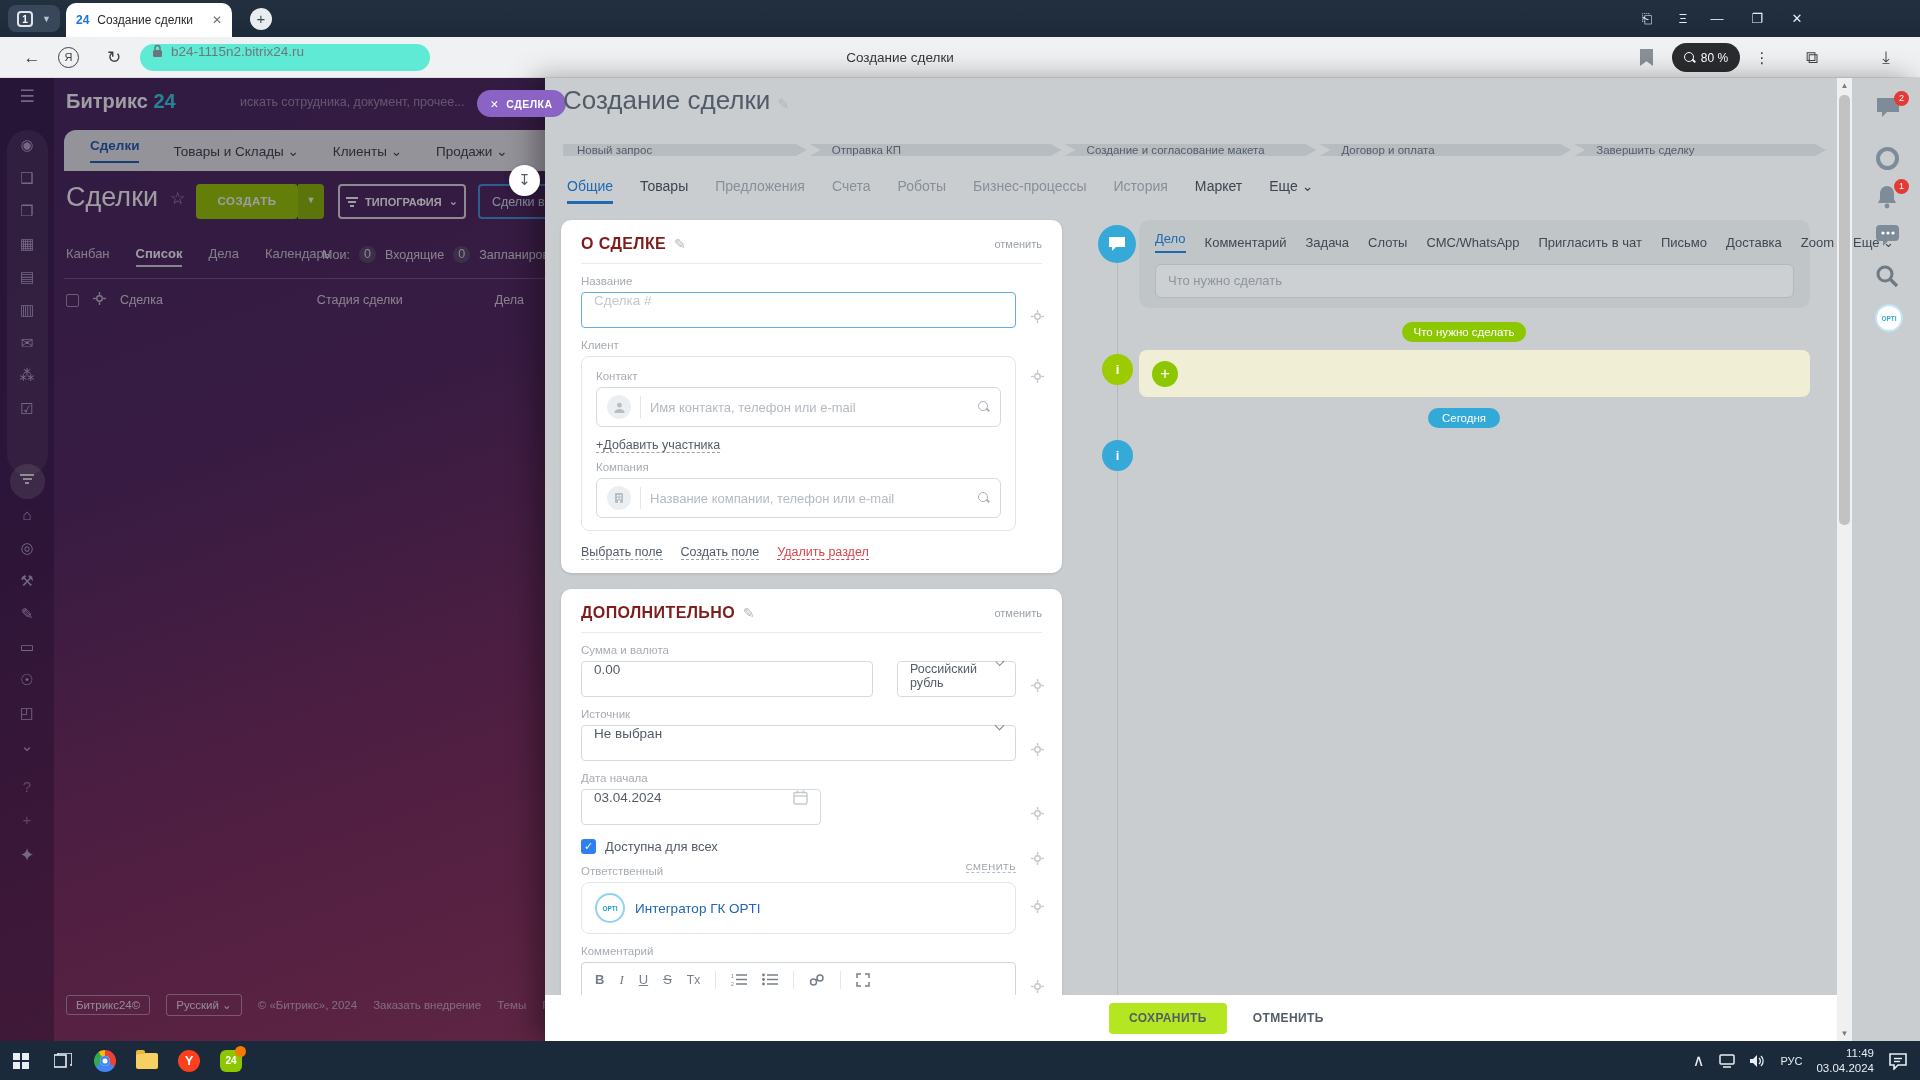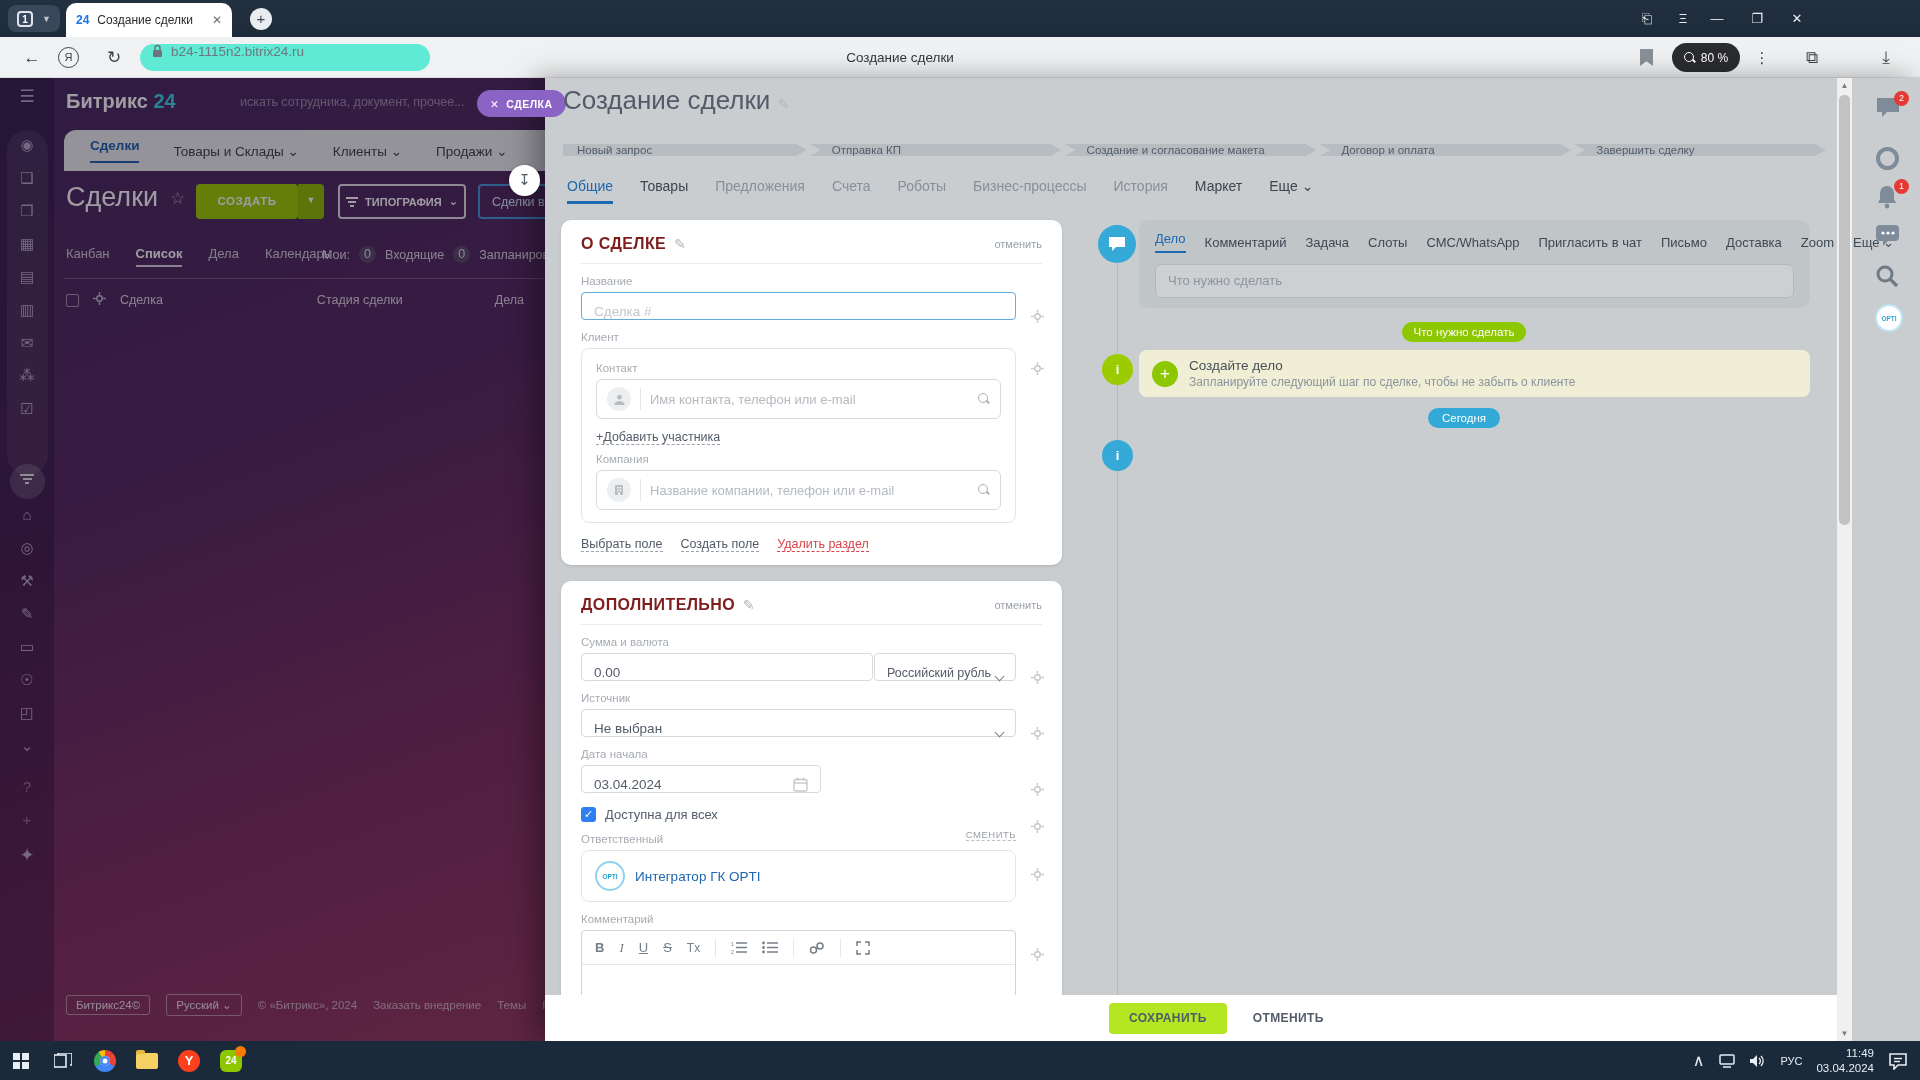--- a/index.html
+++ b/index.html
@@ -130,7 +130,7 @@
   .flabel { font-size:11.5px; color:#a6acb3; margin:11px 0 5px; }
   .frow { position:relative; padding-right:26px; }
   .gear { position:absolute; right:-2px; }
-  .inp { height:28px; border:1px solid #d6dade; border-radius:4px; display:flex; align-items:flex-end;
+  .inp { height:36px; border:1px solid #d6dade; border-radius:4px; display:flex; align-items:flex-start;
     padding:0 12px; font-size:13.5px; color:#535c69; background:#fff; }
   .inp.focus { border:1px solid #64abe0; }
   .ph { color:#c3c8ce; }

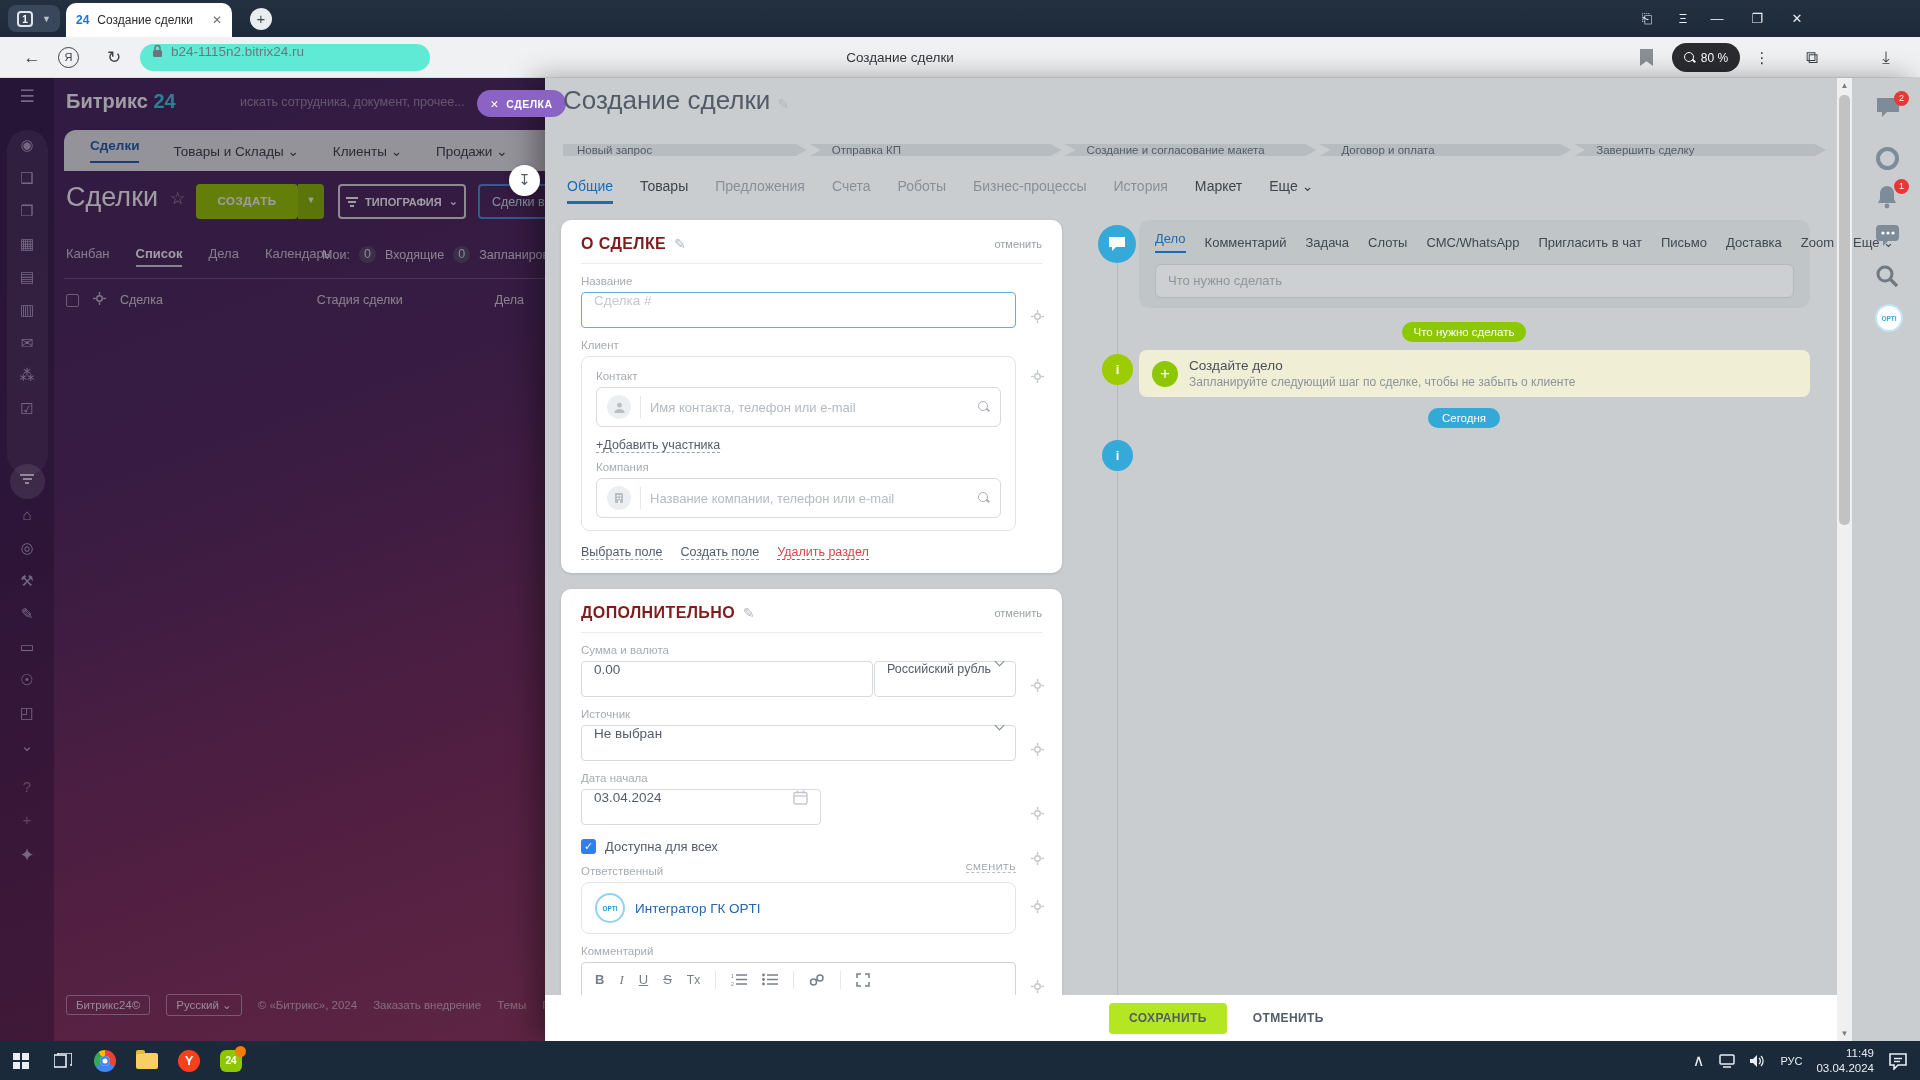--- a/index.html
+++ b/index.html
@@ -706,10 +706,6 @@
       </div>
       <div class="beige">
         <span class="plus-circle">+</span>
-        <span>
-          <span class="bt1" style="display:block">Создайте дело</span>
-          <span class="bt2" style="display:block">Запланируйте следующий шаг по сделке, чтобы не забыть о клиенте</span>
-        </span>
       </div>
 
       <div class="todaypill"><span>Сегодня</span></div>

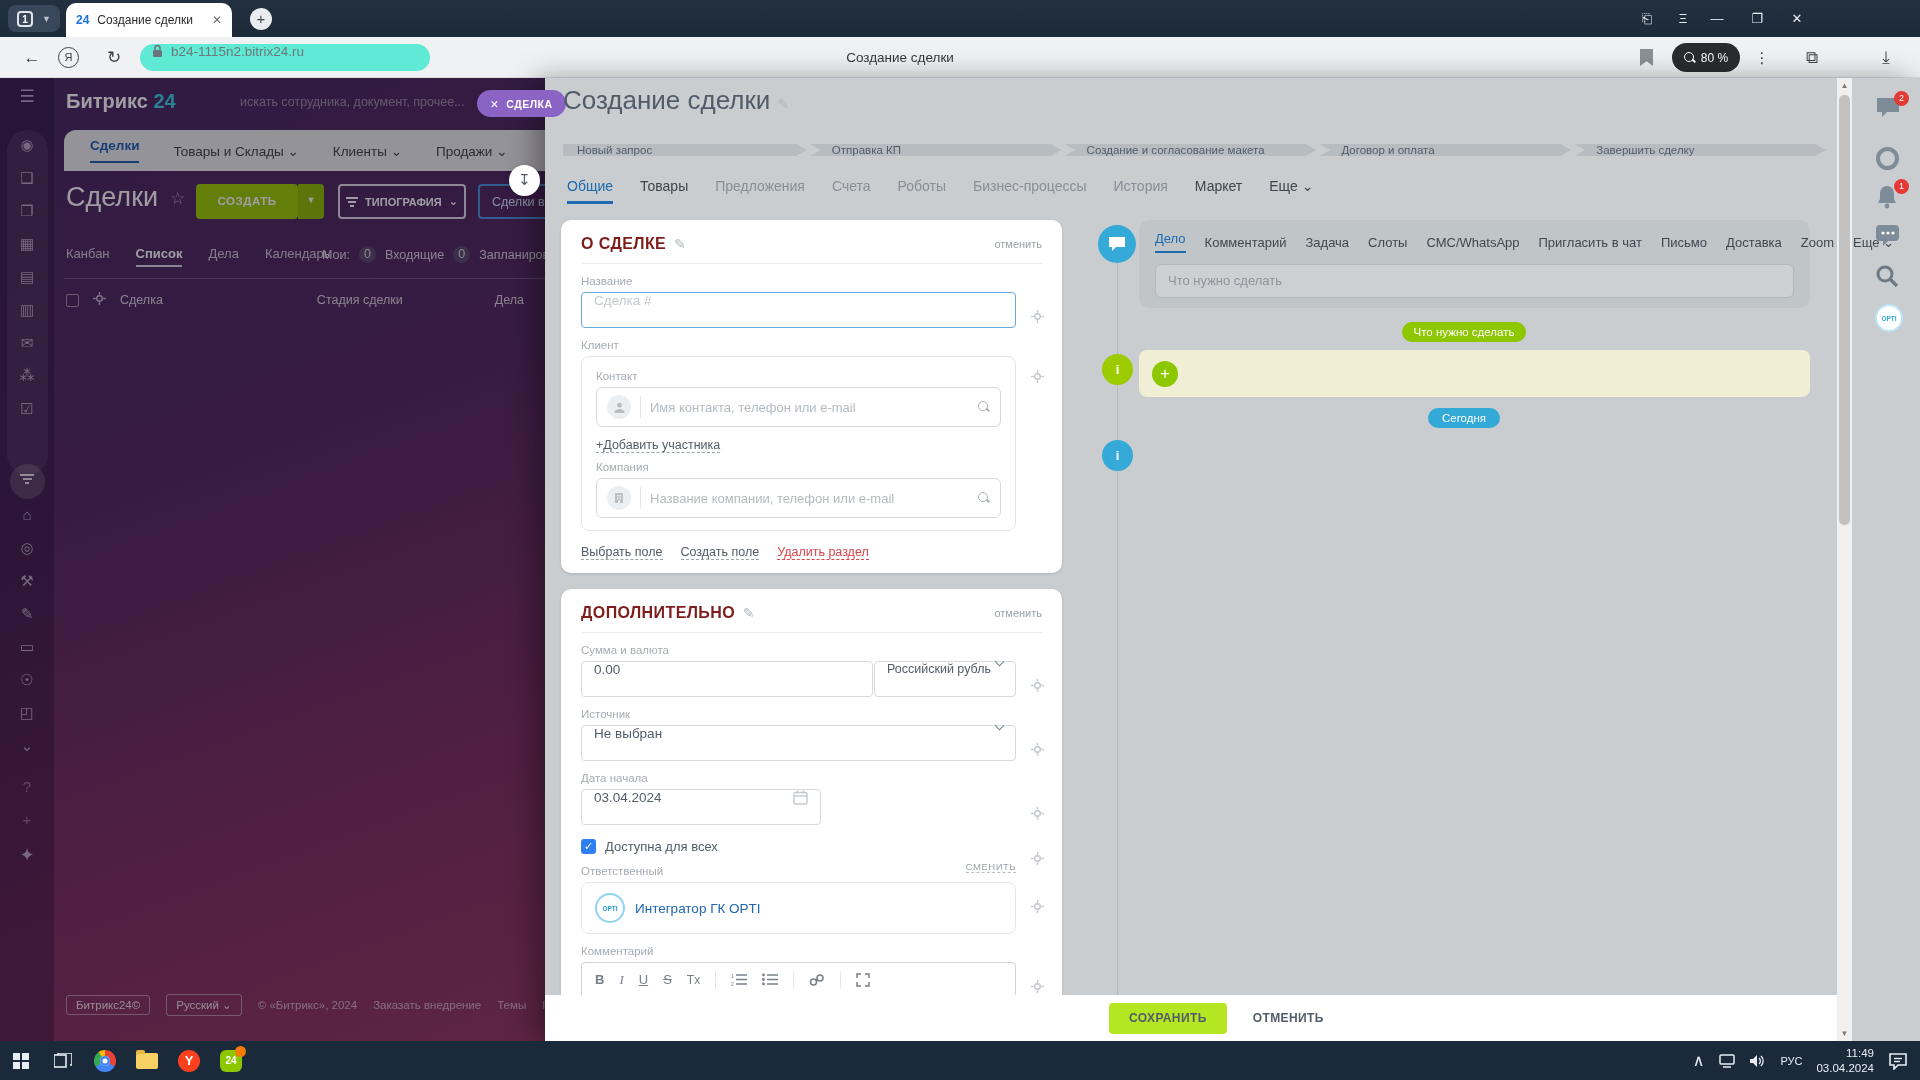--- a/index.html
+++ b/index.html
@@ -508,7 +508,7 @@
 
         <div class="frow">
           <div class="flabel">Сумма и валюта</div>
-          <div style="display:flex; gap:1px">
+          <div style="display:flex; gap:24px">
             <div class="inp" style="width:292px">0.00</div>
             <div class="inp selbox" style="flex:1">
               <span style="font-size:12.5px">Российский рубль</span>

